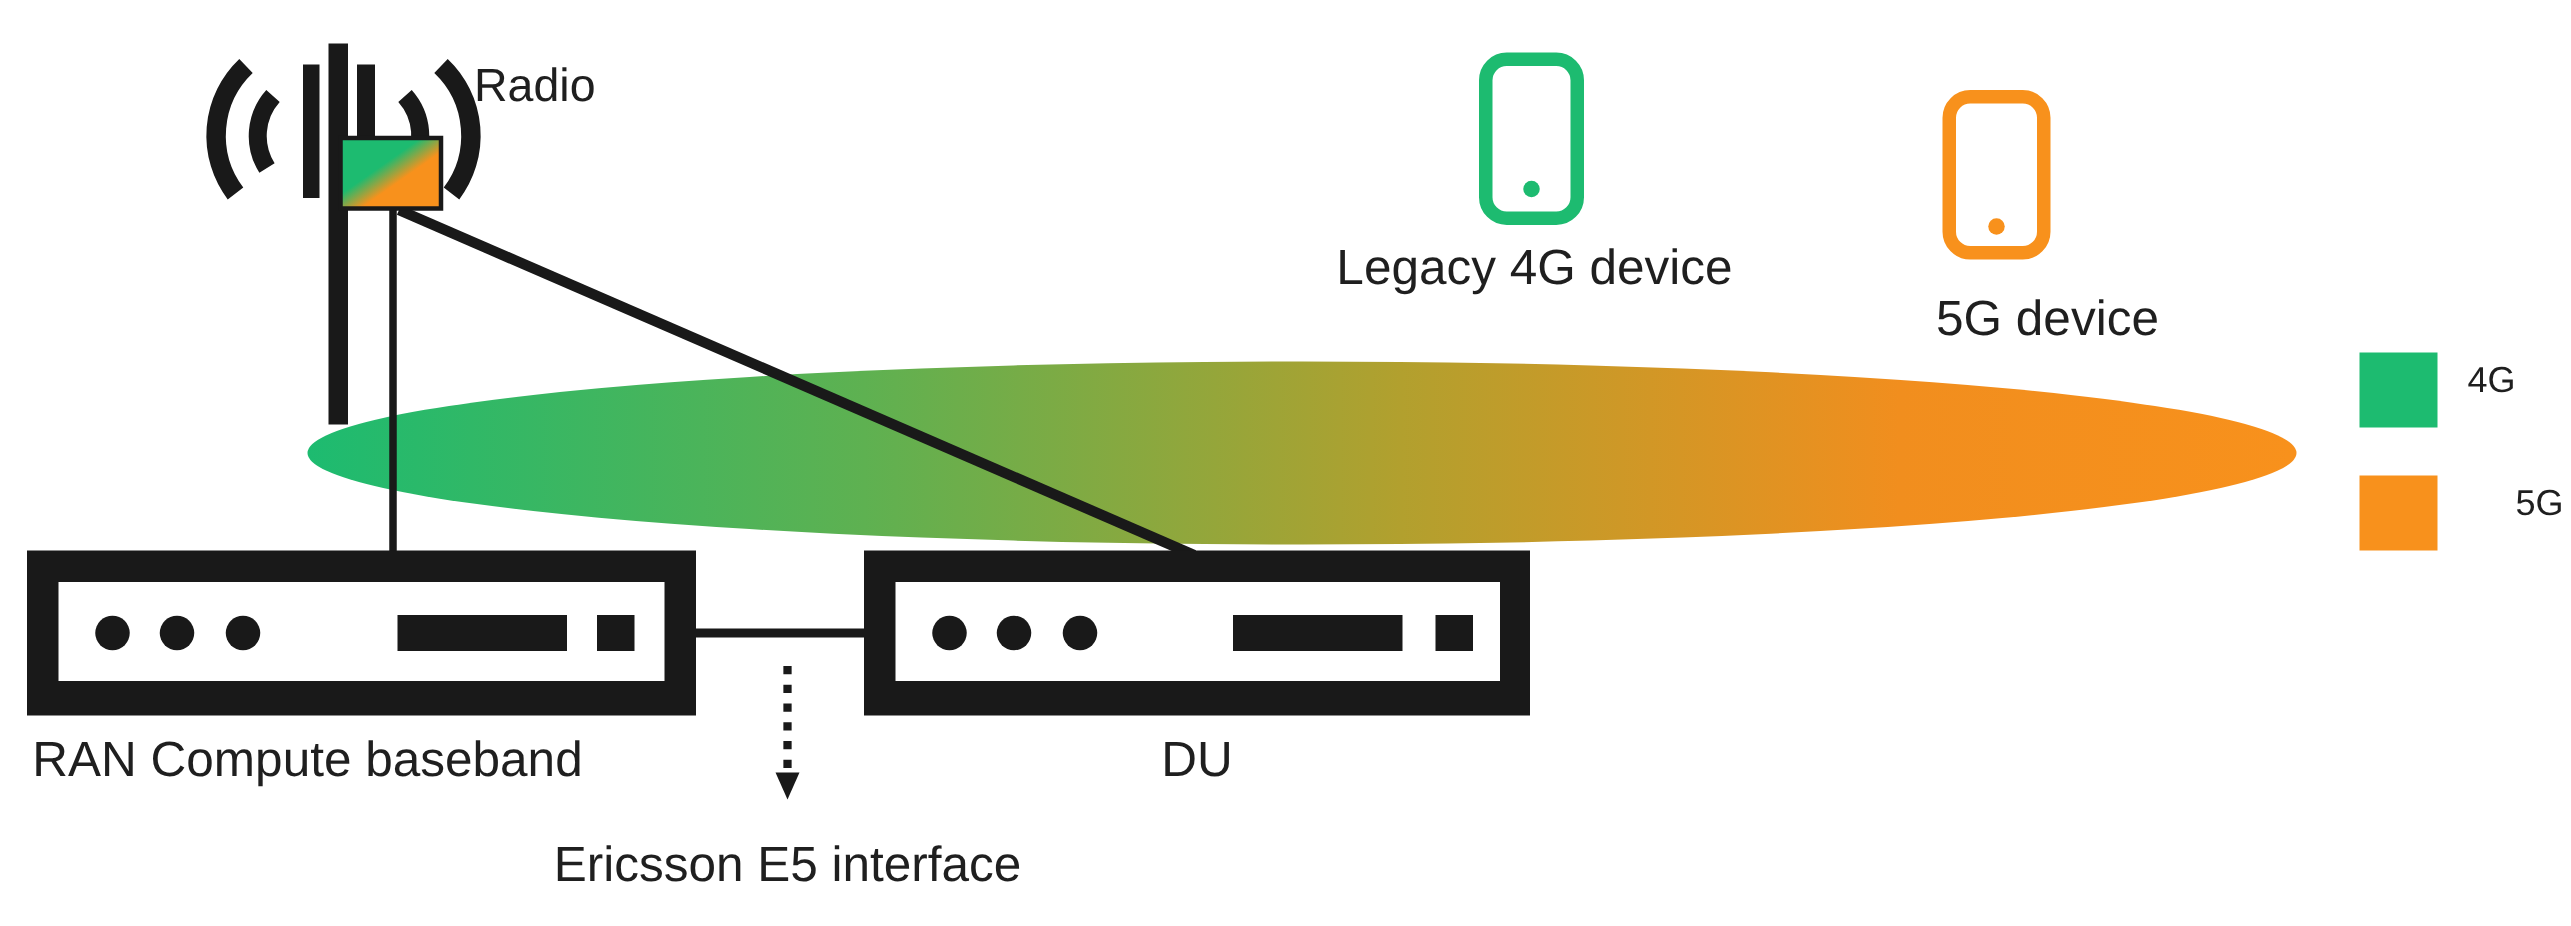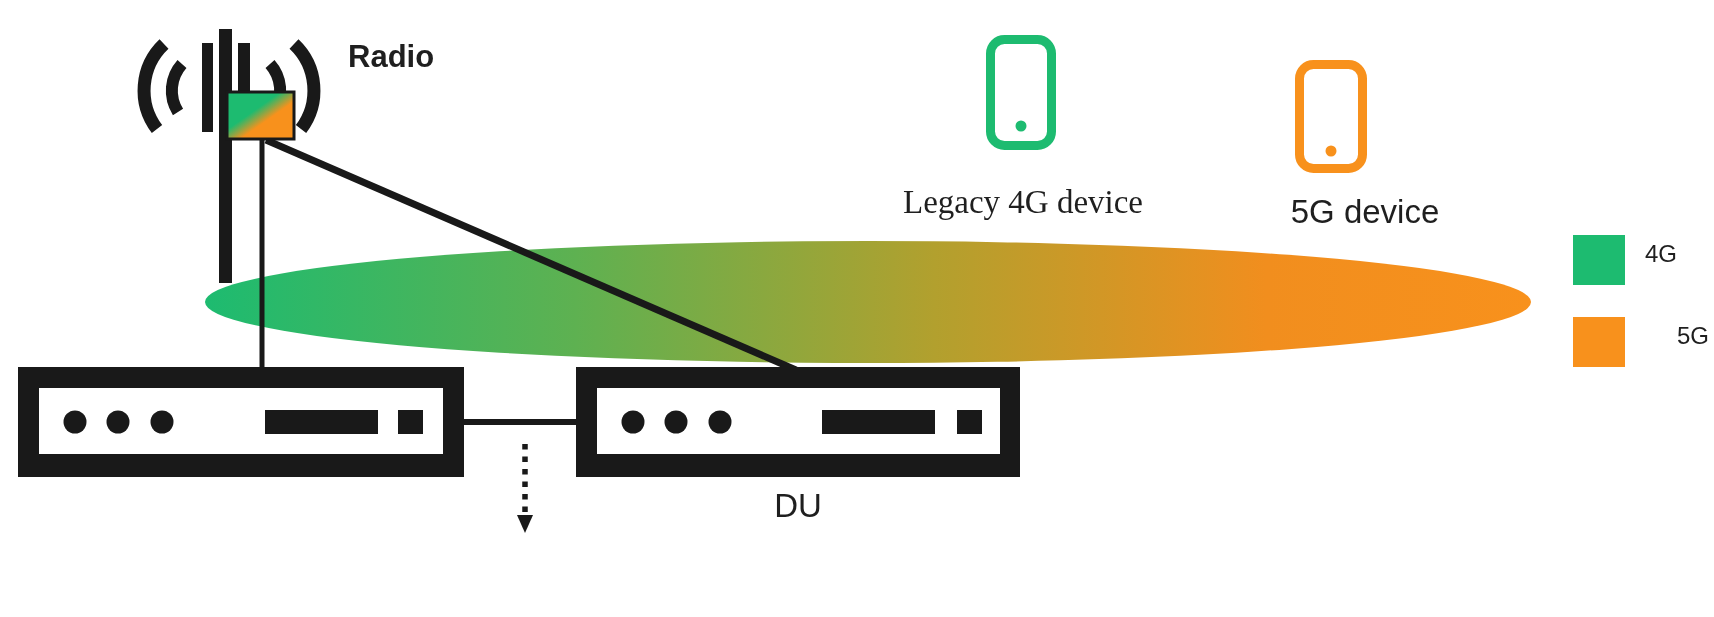--- a/index.html
+++ b/index.html
@@ -116,7 +116,7 @@
     <rect x="1573" y="317" width="52" height="50" class="fill-orange"></rect>
   </svg>
 
-  <div class="lbl radio-lbl" style="left:348px;top:40px;font-weight:bold;">Radio</div>
+  <div class="lbl radio-lbl" style="left:316px;top:40px;">Radio</div>
 
 
   <div class="lbl ctr" style="left:798px;top:488px;">DU</div>

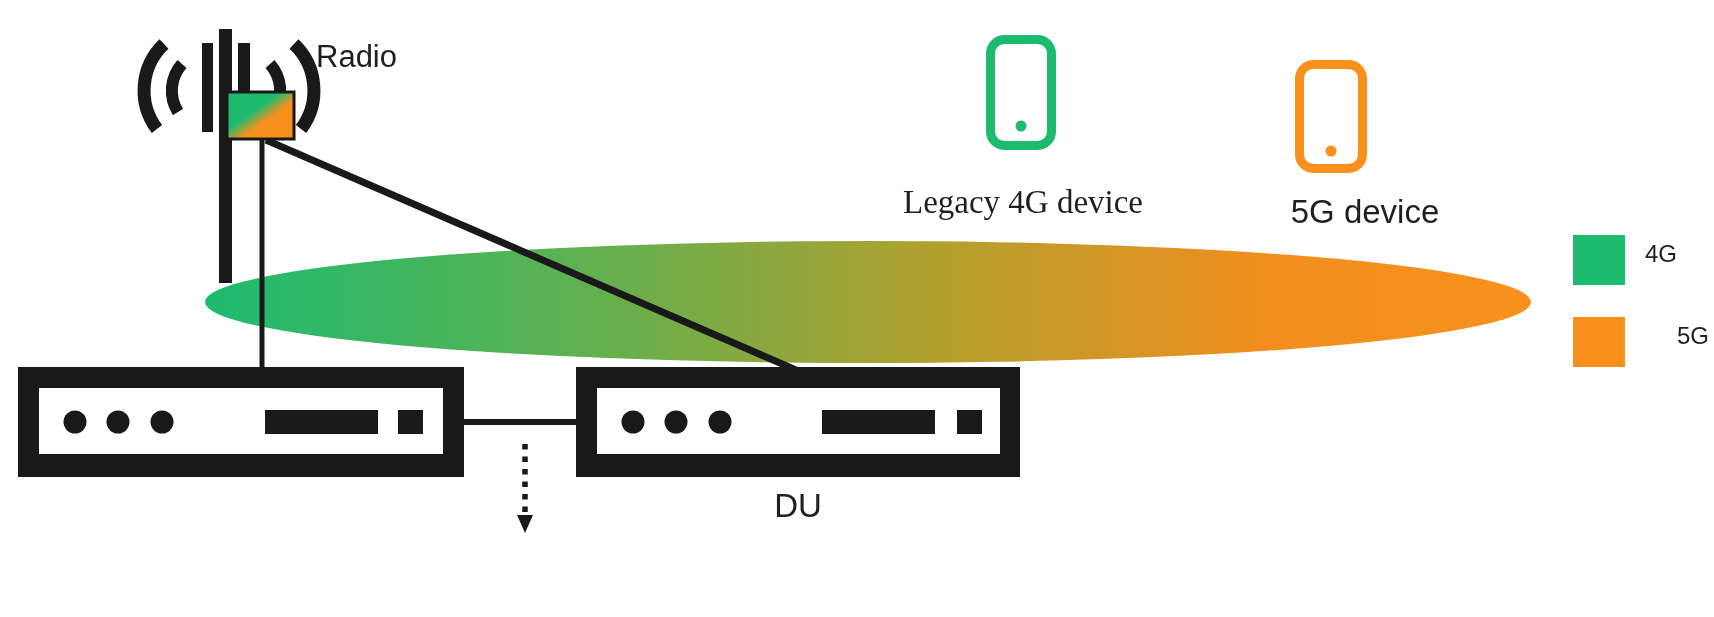--- a/index.html
+++ b/index.html
@@ -122,7 +122,7 @@
   <div class="lbl ctr" style="left:798px;top:488px;">DU</div>
 
 
-  <div class="lbl ctr" style="left:1023px;top:184px;font-family:Liberation Serif, serif;">Legacy 4G device</div>
+  <div class="lbl ctr" style="left:1023px;top:160px;">Legacy 4G device</div>
 
   <div class="lbl ctr" style="left:1330px;top:194px;margin-left:35px;">5G device</div>
 

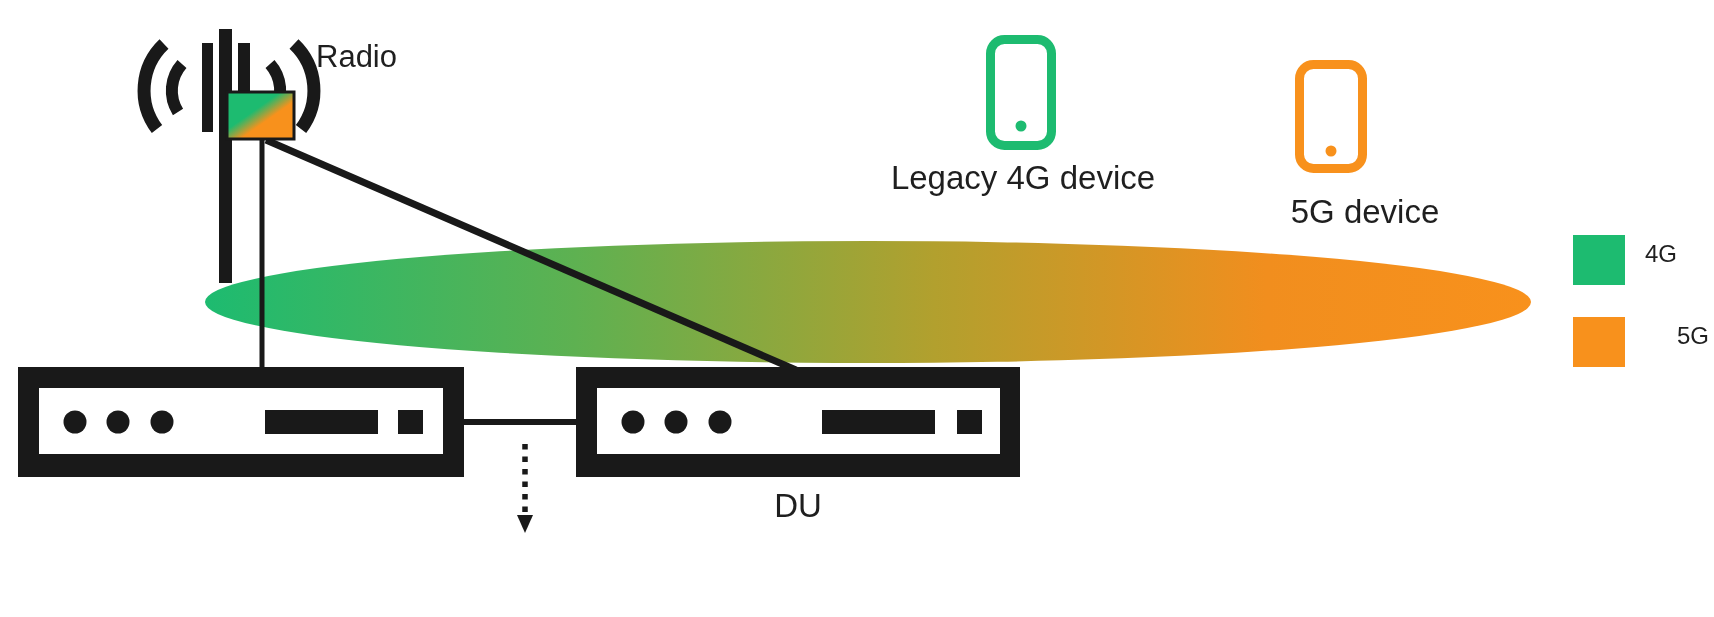--- a/index.html
+++ b/index.html
@@ -118,6 +118,7 @@
 
   <div class="lbl radio-lbl" style="left:316px;top:40px;">Radio</div>
 
+  <div class="lbl ctr" style="left:205px;top:488px;">RAN Compute baseband</div>
 
   <div class="lbl ctr" style="left:798px;top:488px;">DU</div>
 

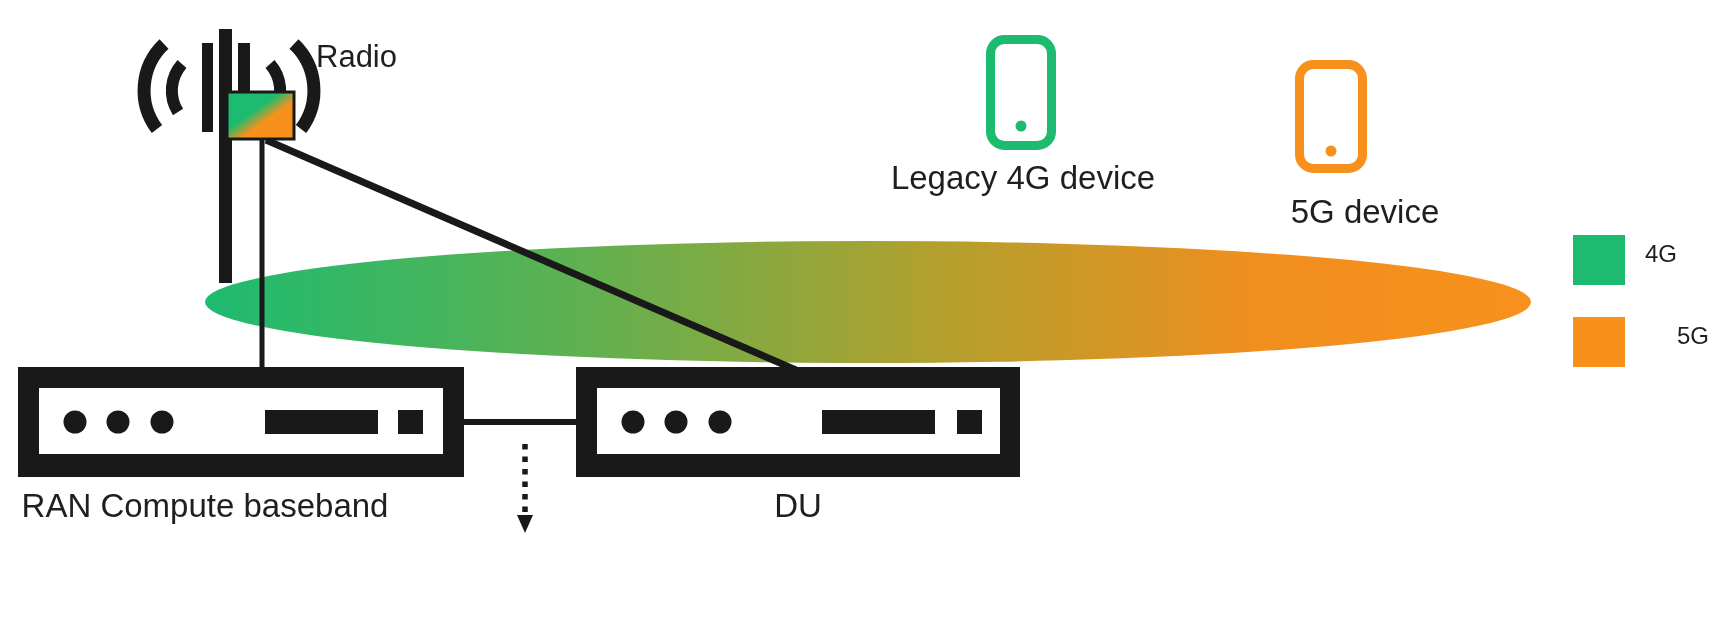--- a/index.html
+++ b/index.html
@@ -122,6 +122,7 @@
 
   <div class="lbl ctr" style="left:798px;top:488px;">DU</div>
 
+  <div class="lbl ctr" style="left:525px;top:558px;">Ericsson E5 interface</div>
 
   <div class="lbl ctr" style="left:1023px;top:160px;">Legacy 4G device</div>
 

